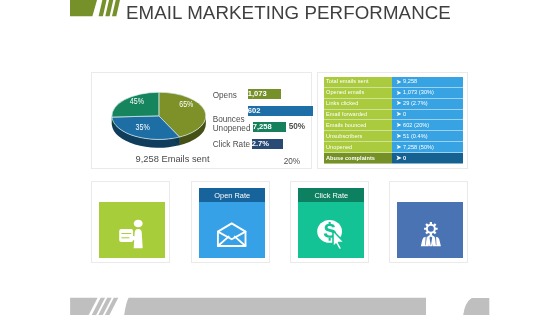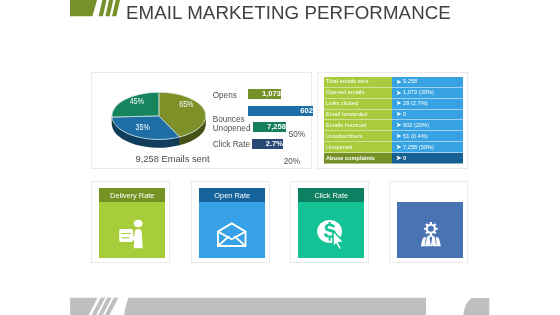--- a/index.html
+++ b/index.html
@@ -17,7 +17,7 @@
   .lg-row{position:absolute;height:10px;white-space:nowrap;}
   .lg-label{position:absolute;left:0;top:0;font-size:8.2px;color:#4f4f4f;}
   .lg-box{position:absolute;height:9.8px;border-radius:0;}
-  .lg-val{position:absolute;left:0;top:0;width:100%;text-align:right;font-size:7.6px;color:#fff;font-weight:700;line-height:9.8px;}
+  .lg-val{position:absolute;left:0;top:0;width:100%;text-align:left;font-size:7.6px;color:#fff;font-weight:700;line-height:9.8px;}
   .lg-pct{position:absolute;font-size:8.2px;color:#4f4f4f;}
   
   .stats-table{position:absolute;left:5.8px;top:3.7px;width:139.3px;height:87.6px;}

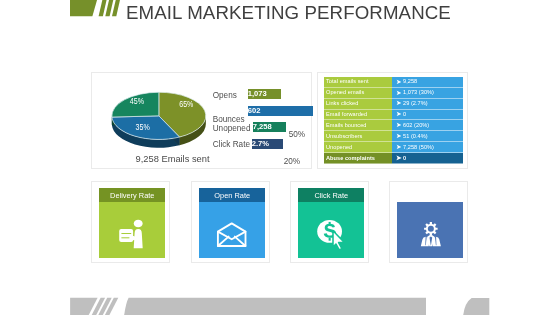--- a/index.html
+++ b/index.html
@@ -101,7 +101,7 @@
           <div class="lg-box" style="left: 40px; width: 33.3px; background: rgb(22, 128, 92); top: 0px;">
             <div class="lg-val">7,258</div>
           </div>
-          <div class="lg-pct" style="left: 76px; top: 8px;">50%</div>
+          <div class="lg-pct" style="left: 76px; top: 0; font-weight: bold;">50%</div>
         </div>
         <div class="lg-row" style="top: 50px; left: 0px;">
           <div class="lg-label" style="top: 1.5px;">Click Rate</div>

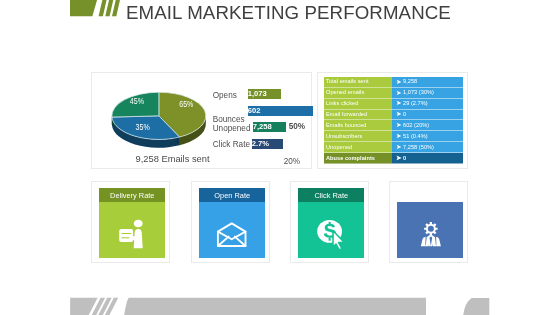--- a/index.html
+++ b/index.html
@@ -190,9 +190,6 @@
 
   <div class="card" style="left:91.4px">
     <div class="card-inner">
-      <div class="card-hdr" style="background: rgb(117, 147, 35);">
-          <span>Delivery Rate</span>
-        </div>
       <div class="card-body" style="background: rgb(168, 205, 58);">
         <svg class="card-icon" viewBox="0 0 66.5 56.3">
           <g fill="#ffffff">

